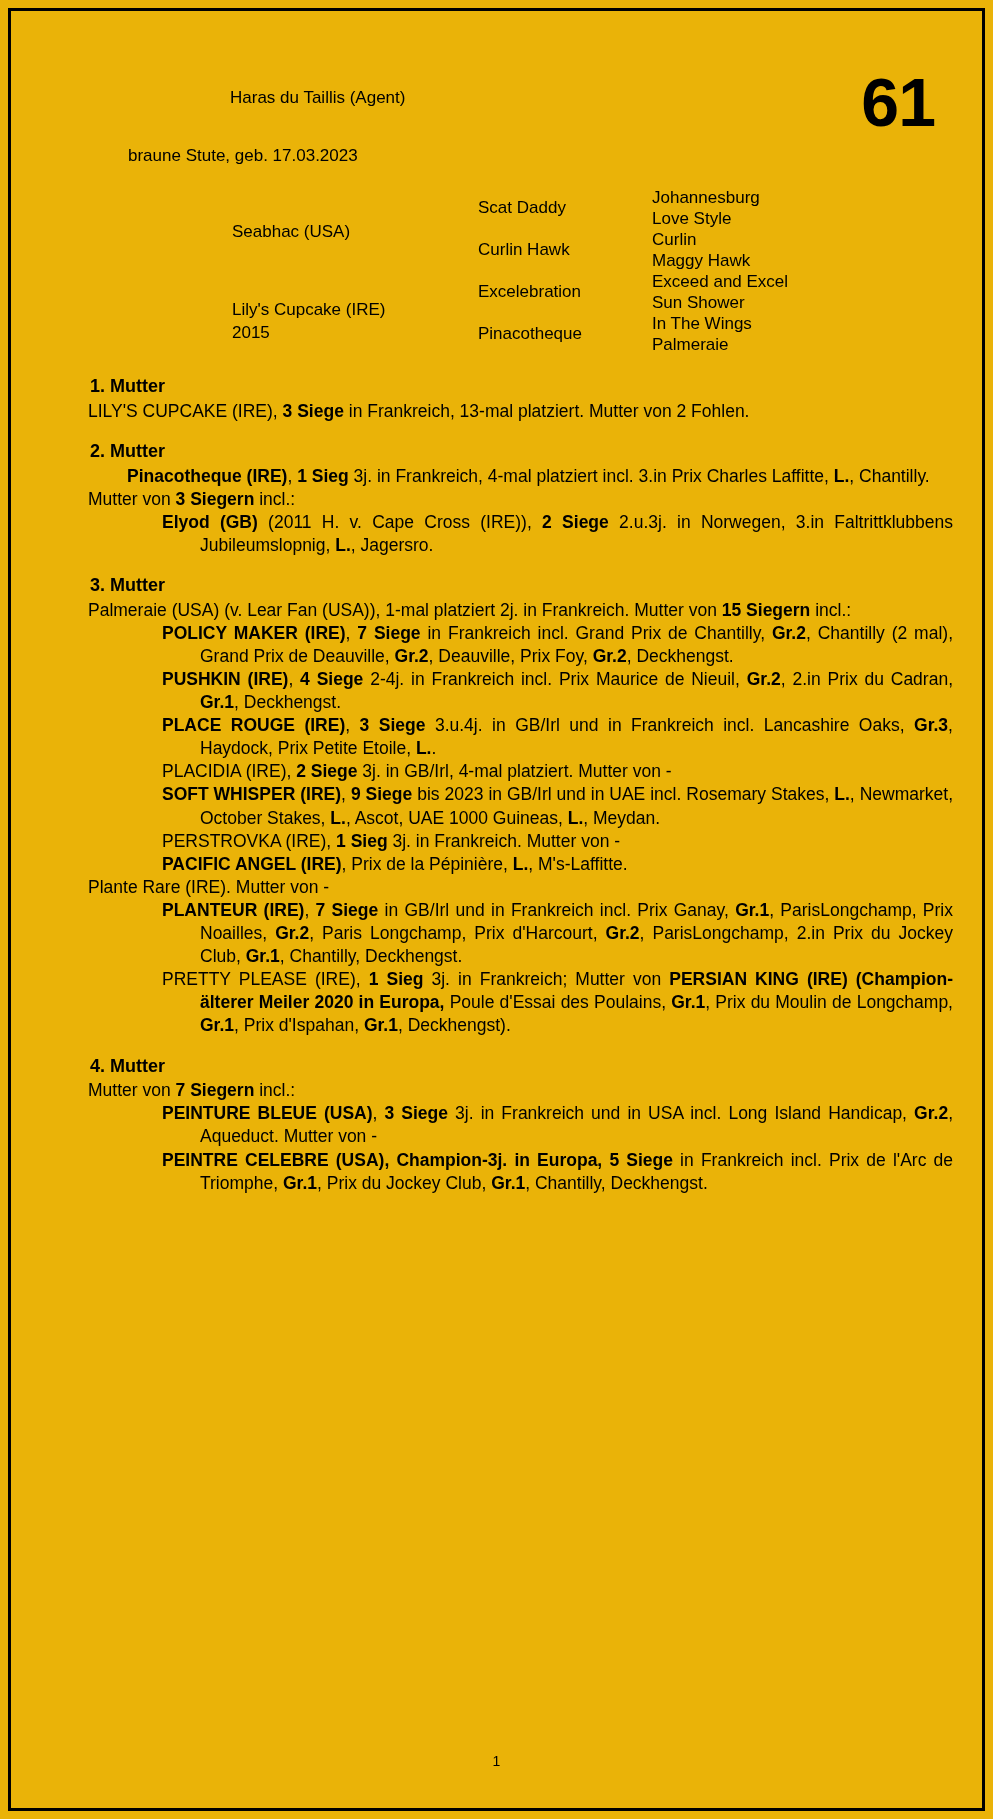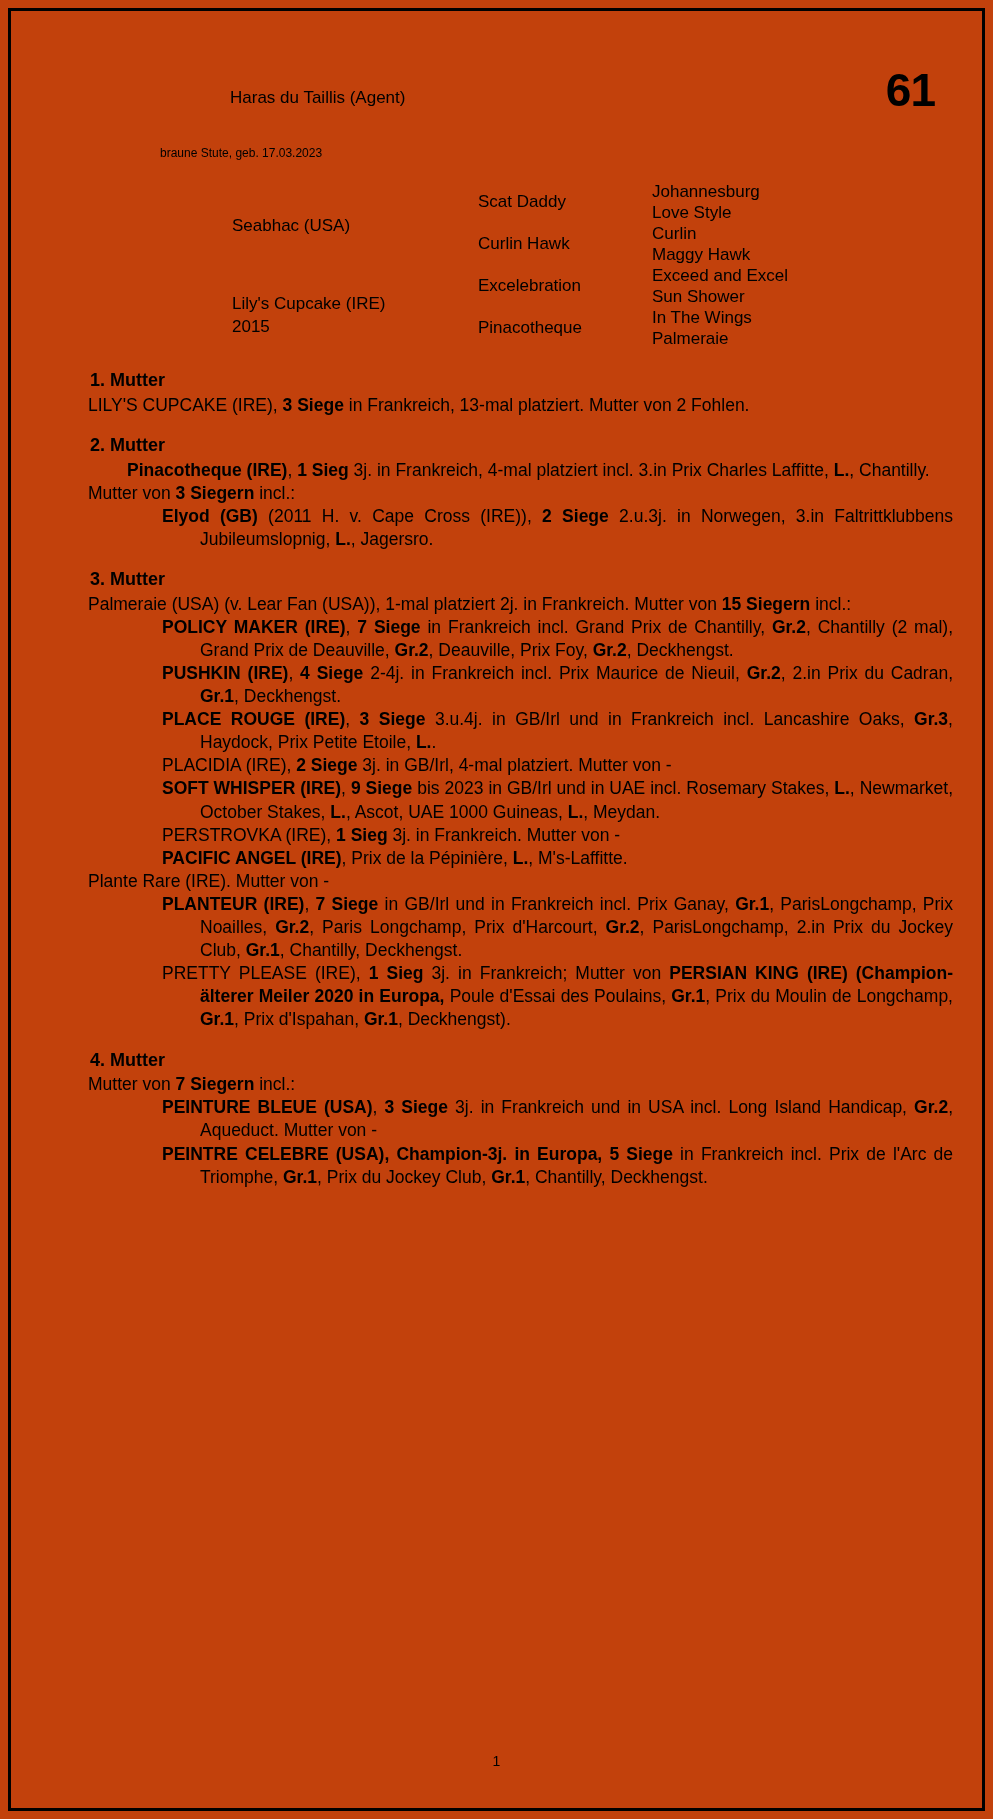--- a/index.html
+++ b/index.html
@@ -16,7 +16,7 @@
     width: 993px;
     height: 1819px;
     margin: 0 auto;
-    background: #c2410c;
+    background: #eab308;
     box-sizing: border-box;
     overflow: hidden;
   }

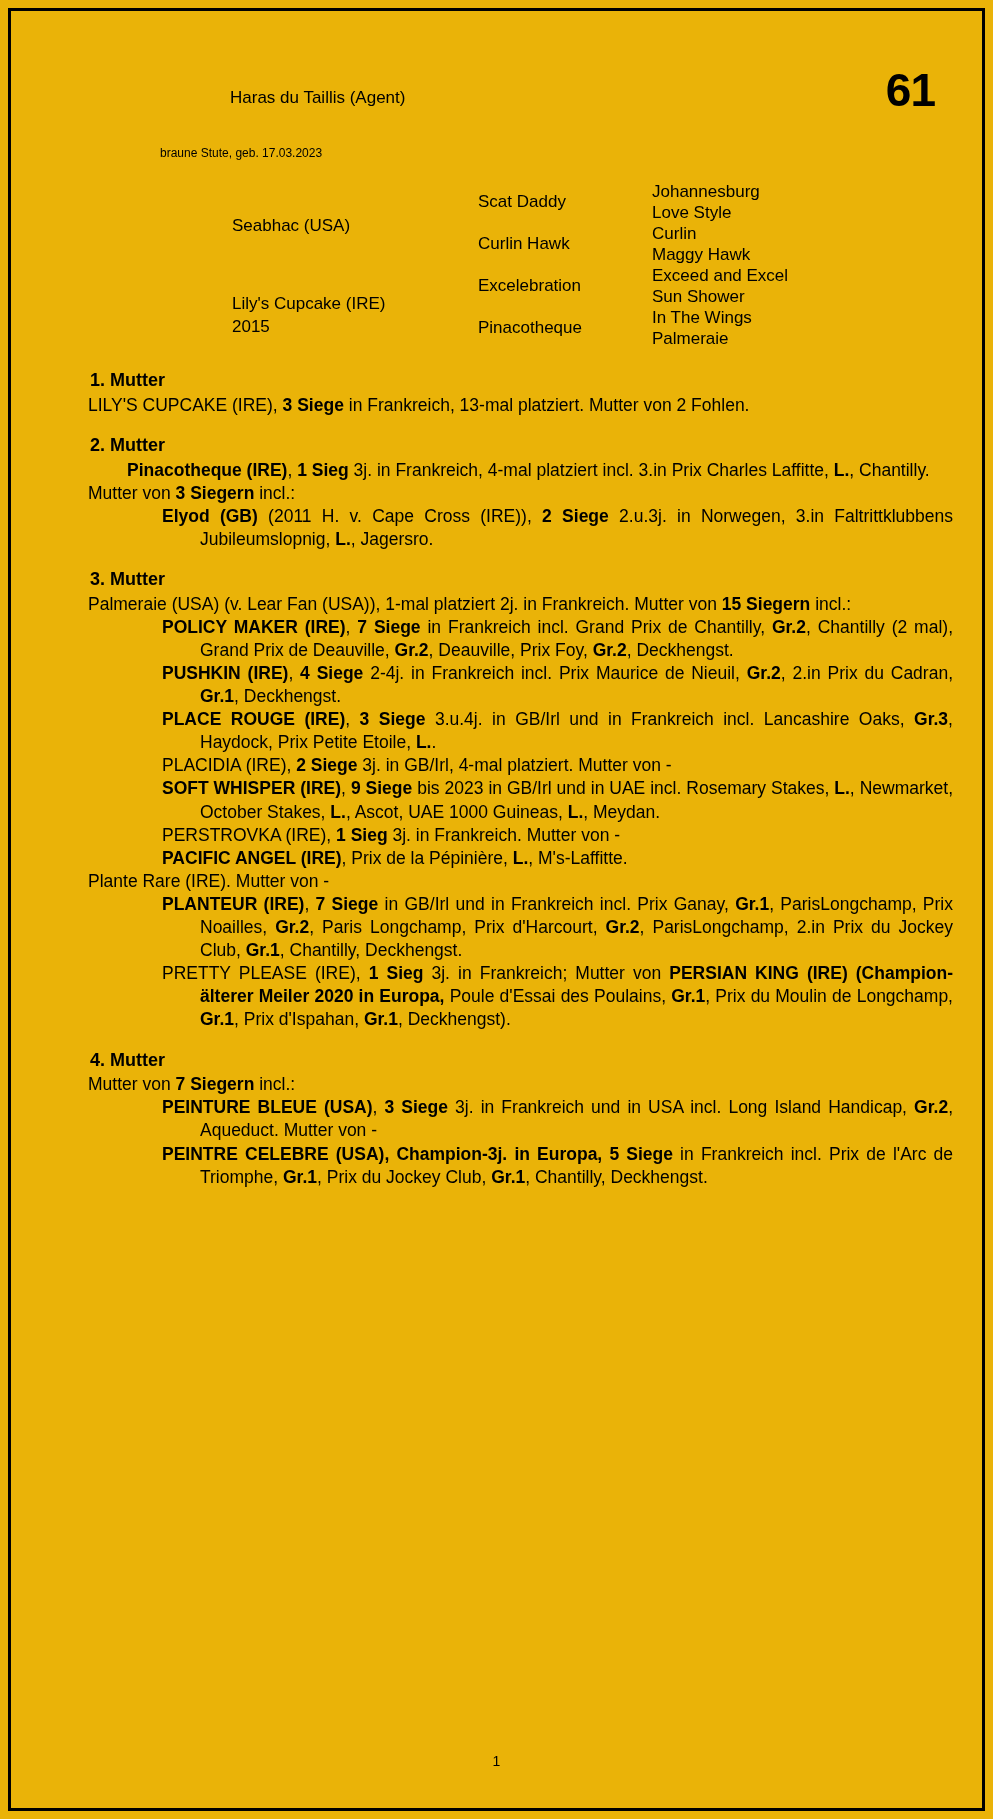--- a/index.html
+++ b/index.html
@@ -52,7 +52,7 @@
     position: absolute;
     right: 18px;
     top: 33px;
-    font-size: 46px;
+    font-size: 68px;
     font-weight: bold;
     letter-spacing: -1px;
   }

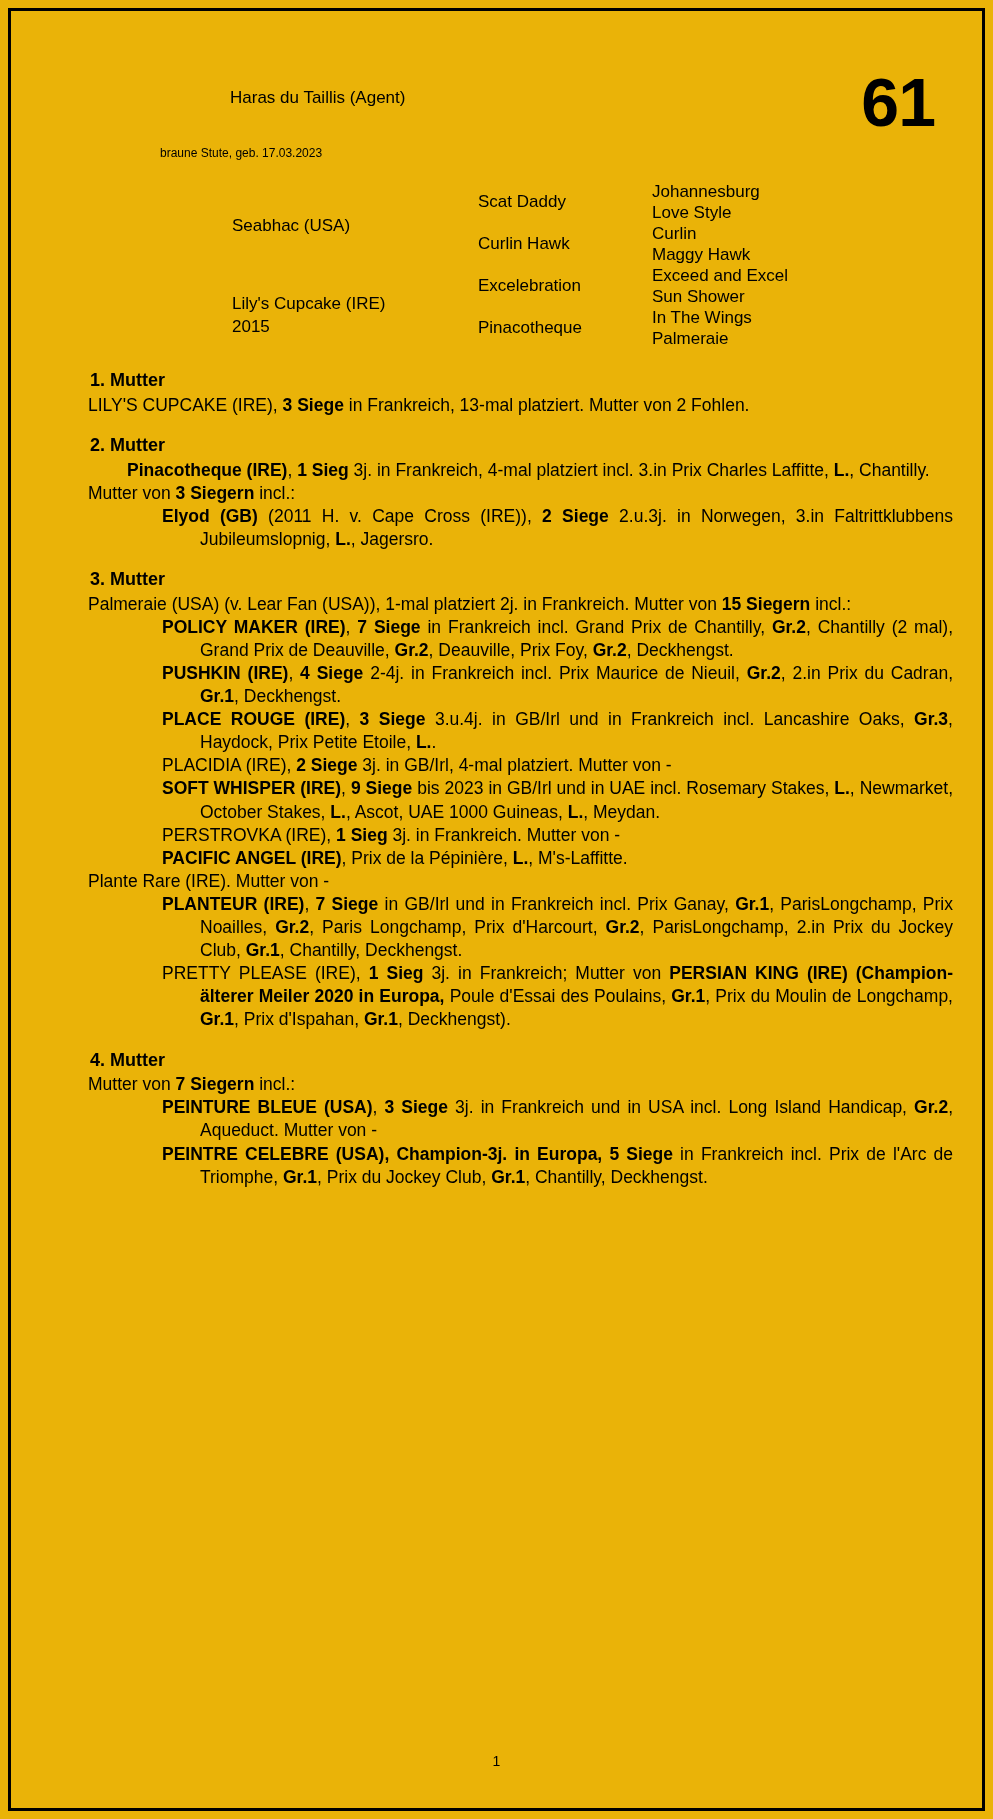--- a/index.html
+++ b/index.html
@@ -65,8 +65,8 @@
     letter-spacing: 0px;
   }
   .horse-desc {
-    margin-left: 120px;
-    font-size: 12px;
+    margin-left: 88px;
+    font-size: 17px;
     margin-top: 6px;
   }
 

